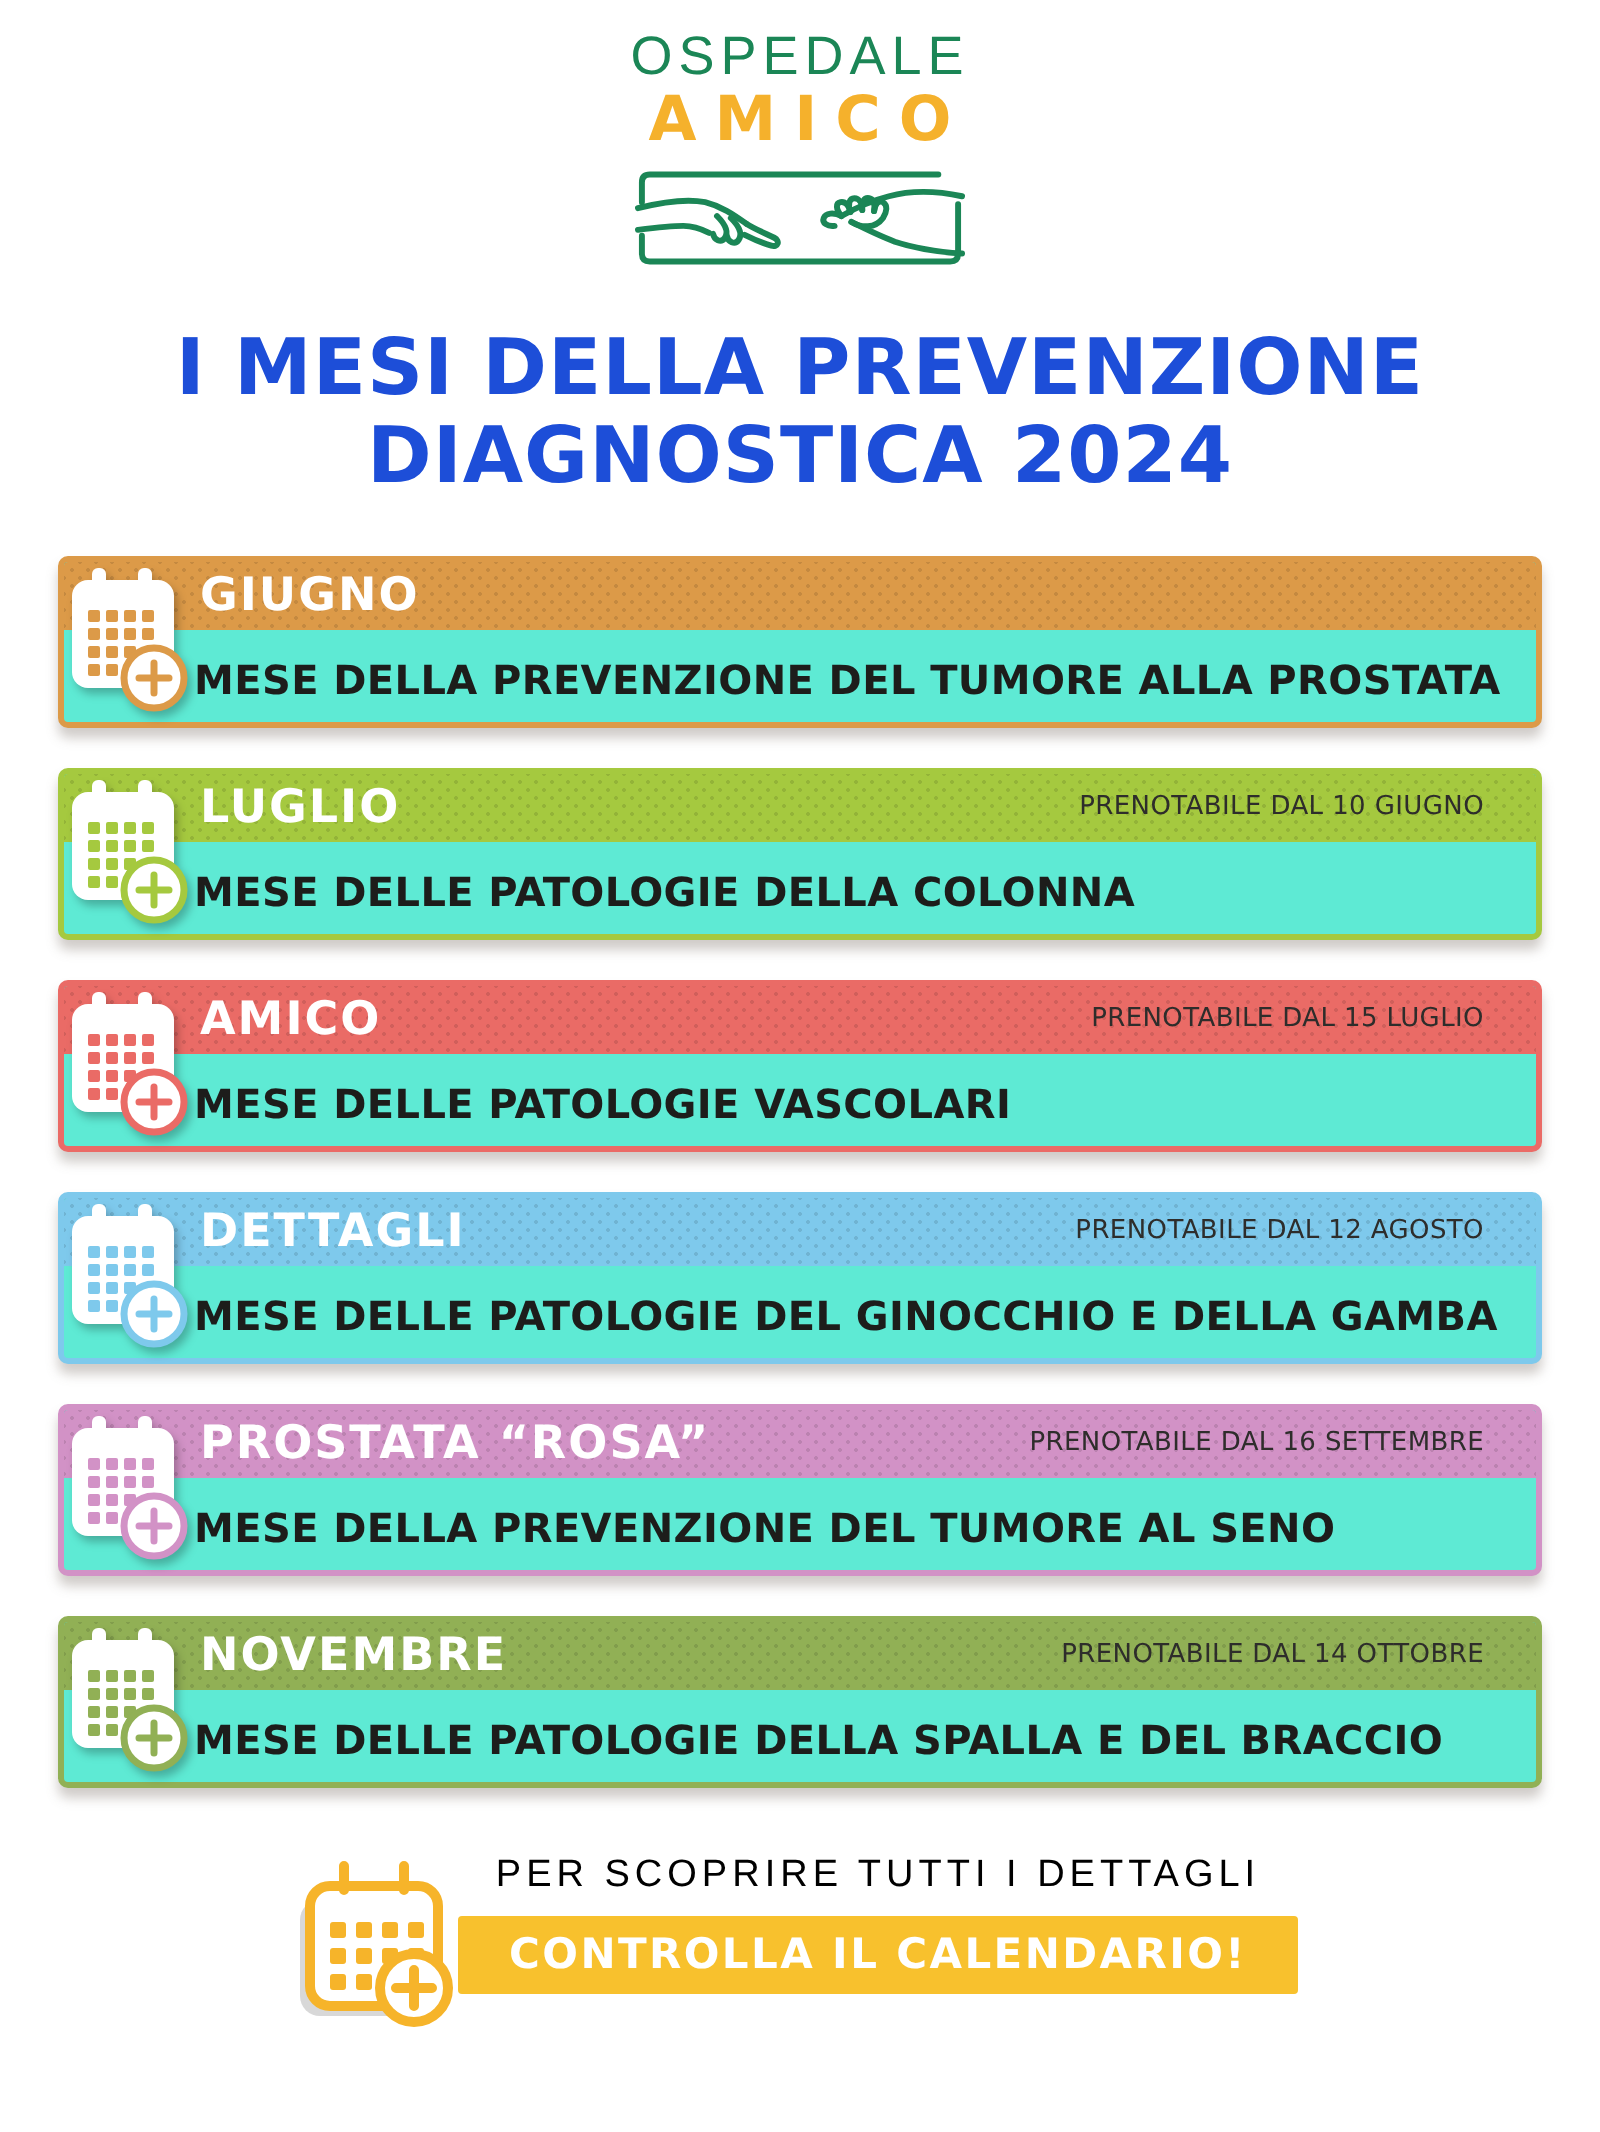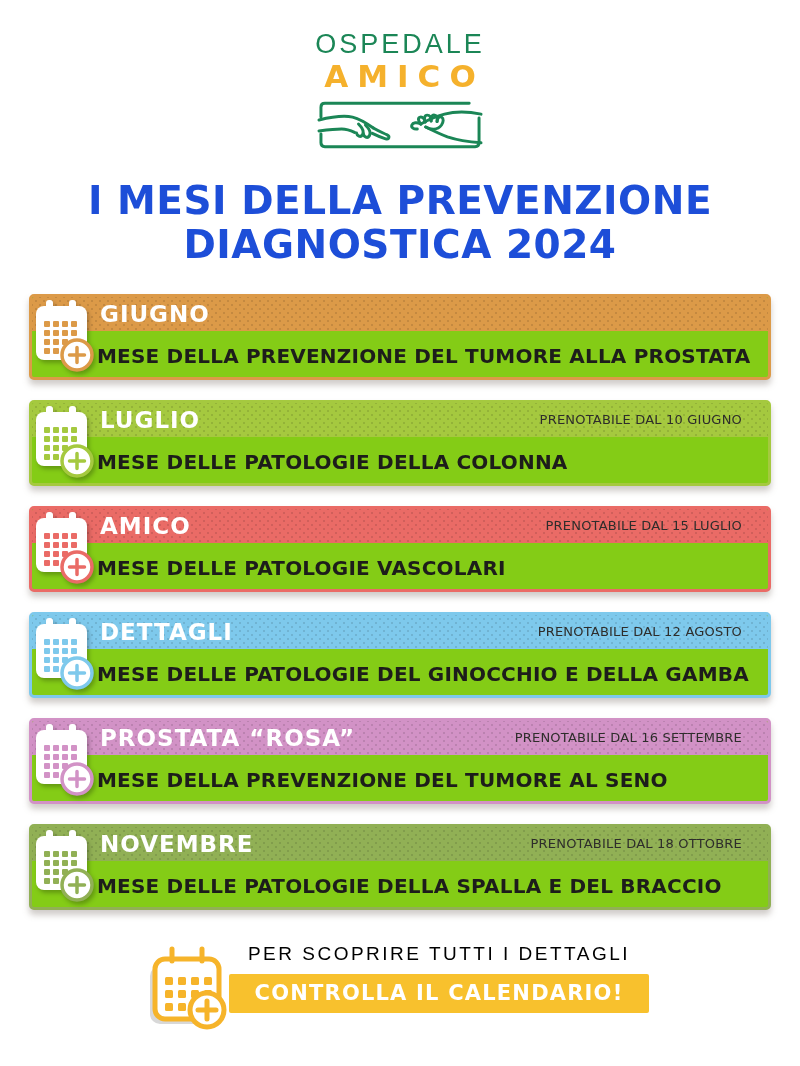--- a/index.html
+++ b/index.html
@@ -11,7 +11,7 @@
   .page{position:relative;width:800px;height:1066px;}
 
   
-  .logo{padding-top:30px;text-align:center;}
+  .logo{padding-top:14px;text-align:center;}
   .logo-ospedale{
     font-family:"Liberation Sans",sans-serif;
     font-size:27px;font-weight:400;letter-spacing:3px;line-height:1.05;

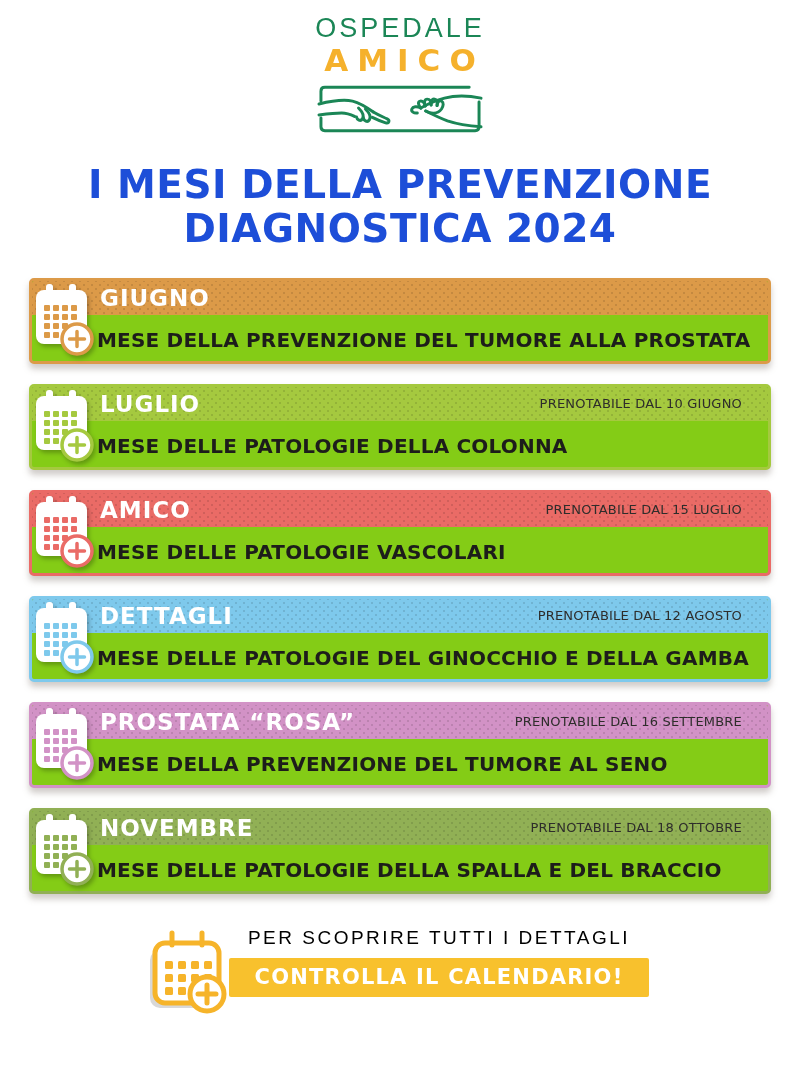--- a/index.html
+++ b/index.html
@@ -32,7 +32,7 @@
   .banners{width:742px;margin:27px auto 0;}
   .banner{
     position:relative;height:80px;margin-bottom:20px;
-    background:#84cc16;border:3px solid var(--c);border-radius:5px;
+    background:#5eead4;border:3px solid var(--c);border-radius:5px;
     box-shadow:0 5px 6px rgba(120,110,100,.35);
   }
   .strip{

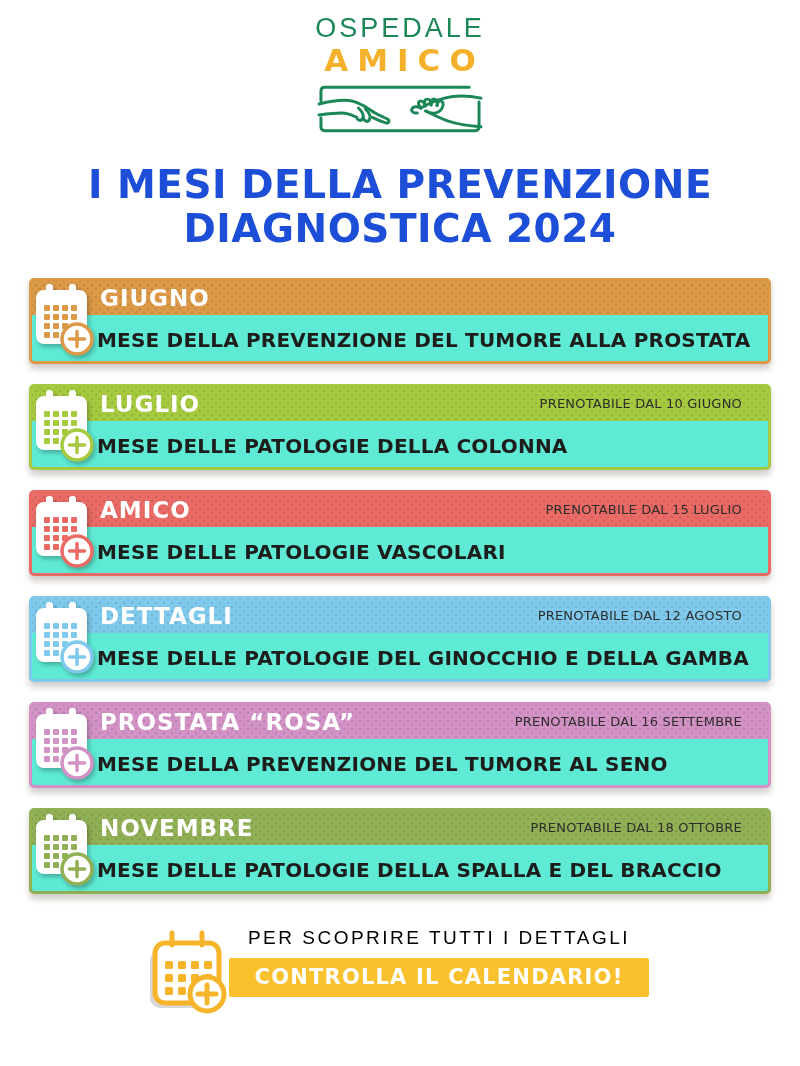--- a/index.html
+++ b/index.html
@@ -265,7 +265,7 @@
     <section class="banner" style="--c: #91b055;">
       <div class="strip">
         <span class="month-name">NOVEMBRE</span>
-        <span class="prenotabile">PRENOTABILE DAL 18 OTTOBRE</span>
+        <span class="prenotabile">PRENOTABILE DAL 14 OTTOBRE</span>
       </div>
       <div class="desc-row">
         <span class="desc">MESE DELLE PATOLOGIE DELLA SPALLA E DEL BRACCIO</span>

